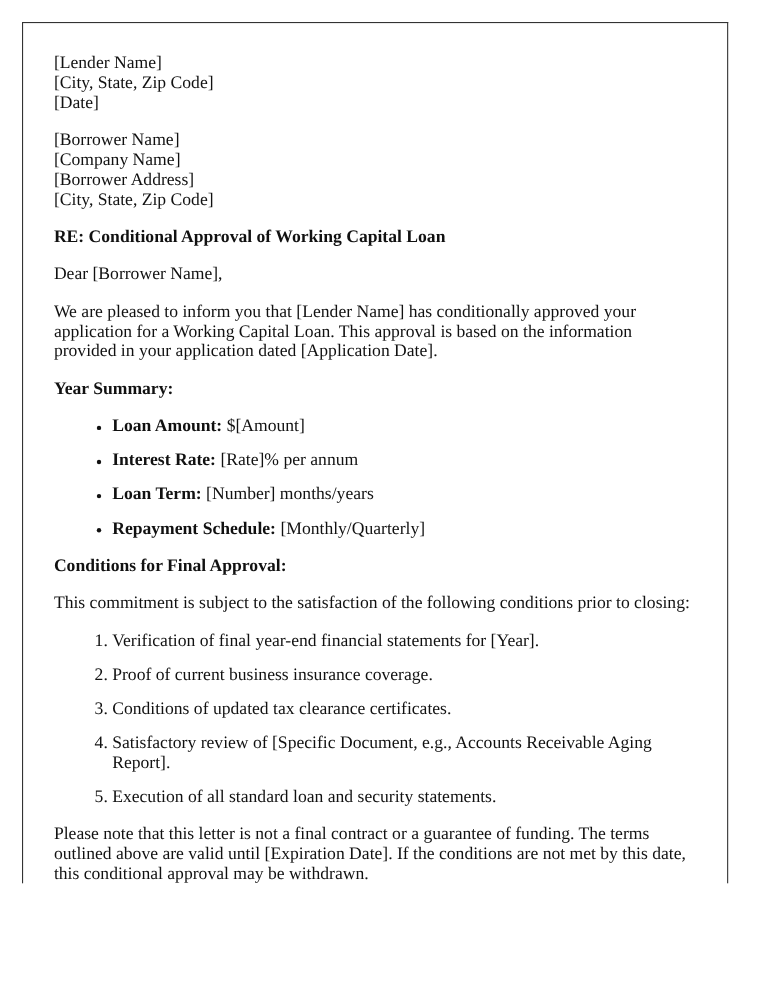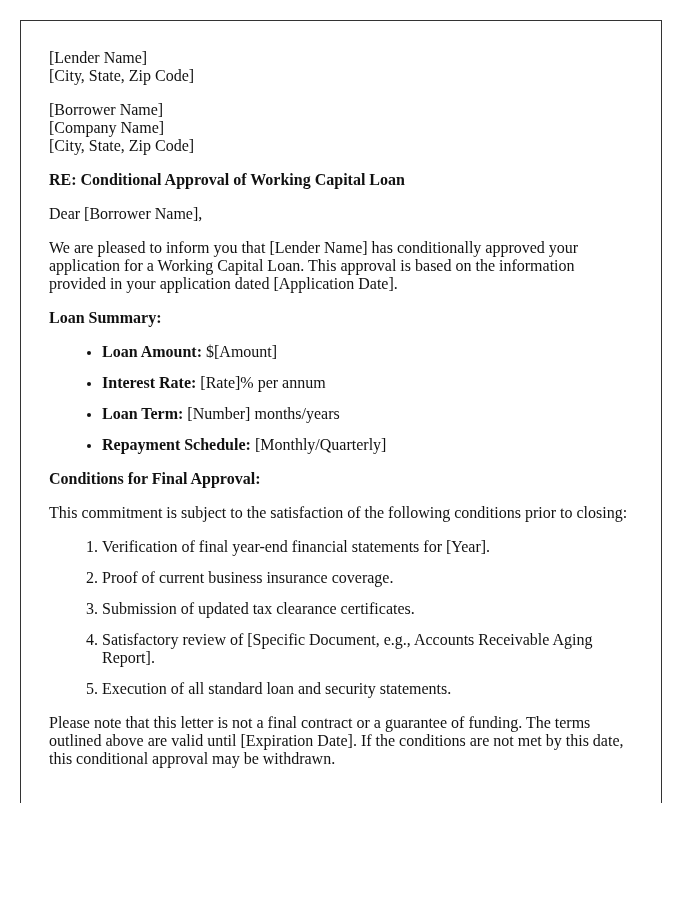--- a/index.html
+++ b/index.html
@@ -49,6 +49,7 @@
   <div class="block">
     <span class="line">[Lender Name]</span>
     <span class="line">[City, State, Zip Code]</span>
+    <span class="line">[Date]</span>
   </div>
 
   <div class="block">

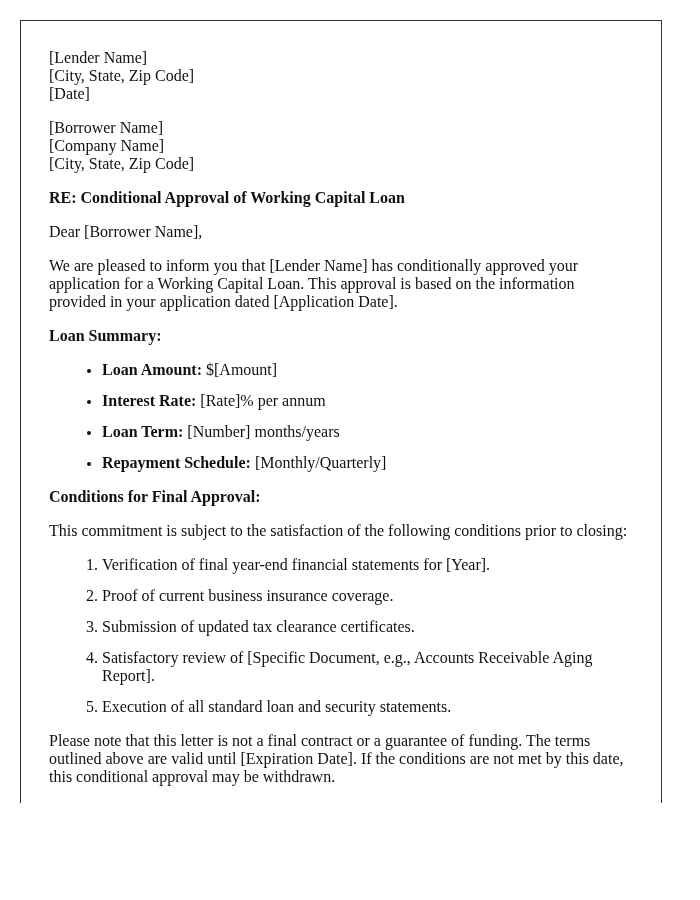--- a/index.html
+++ b/index.html
@@ -55,6 +55,7 @@
   <div class="block">
     <span class="line">[Borrower Name]</span>
     <span class="line">[Company Name]</span>
+    <span class="line">[Borrower Address]</span>
     <span class="line">[City, State, Zip Code]</span>
   </div>
 

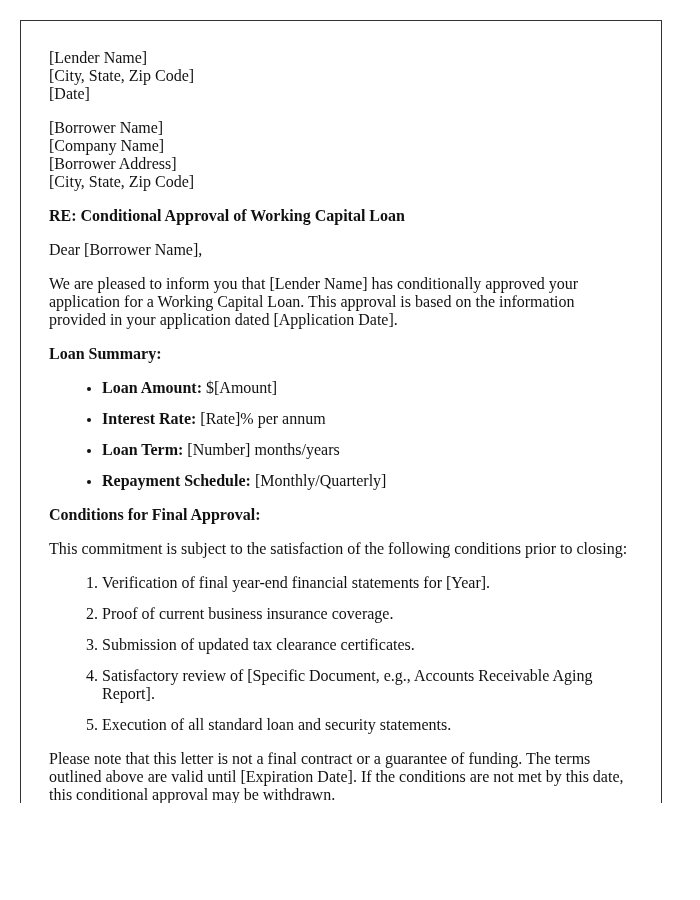--- a/index.html
+++ b/index.html
@@ -65,7 +65,7 @@
 
   <p class="block">We are pleased to inform you that [Lender Name] has conditionally approved your application for a Working Capital Loan. This approval is based on the information provided in your application dated [Application Date].</p>
 
-  <p class="block bold">Loan Summary:</p>
+  <p class="block bold">Year Summary:</p>
 
   <ul>
     <li><strong>Loan Amount:</strong><span> $[Amount]</span></li>

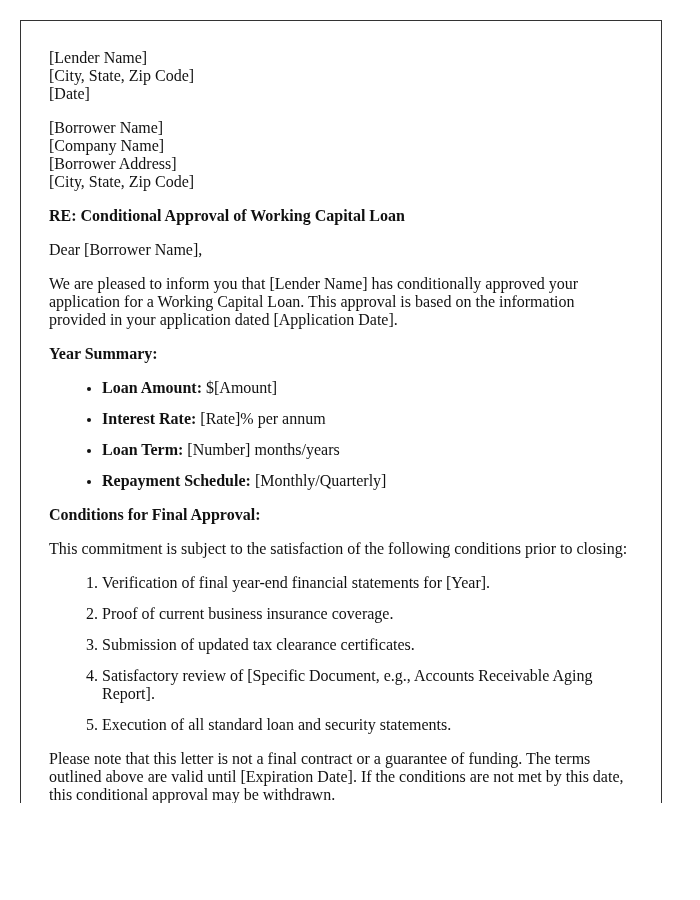--- a/index.html
+++ b/index.html
@@ -81,7 +81,7 @@
   <ol>
     <li>Verification of final year-end financial statements for [Year].</li>
     <li>Proof of current business insurance coverage.</li>
-    <li>Submission of updated tax clearance certificates.</li>
+    <li>Conditions of updated tax clearance certificates.</li>
     <li>Satisfactory review of [Specific Document, e.g., Accounts Receivable Aging Report].</li>
     <li>Execution of all standard loan and security statements.</li>
   </ol>

